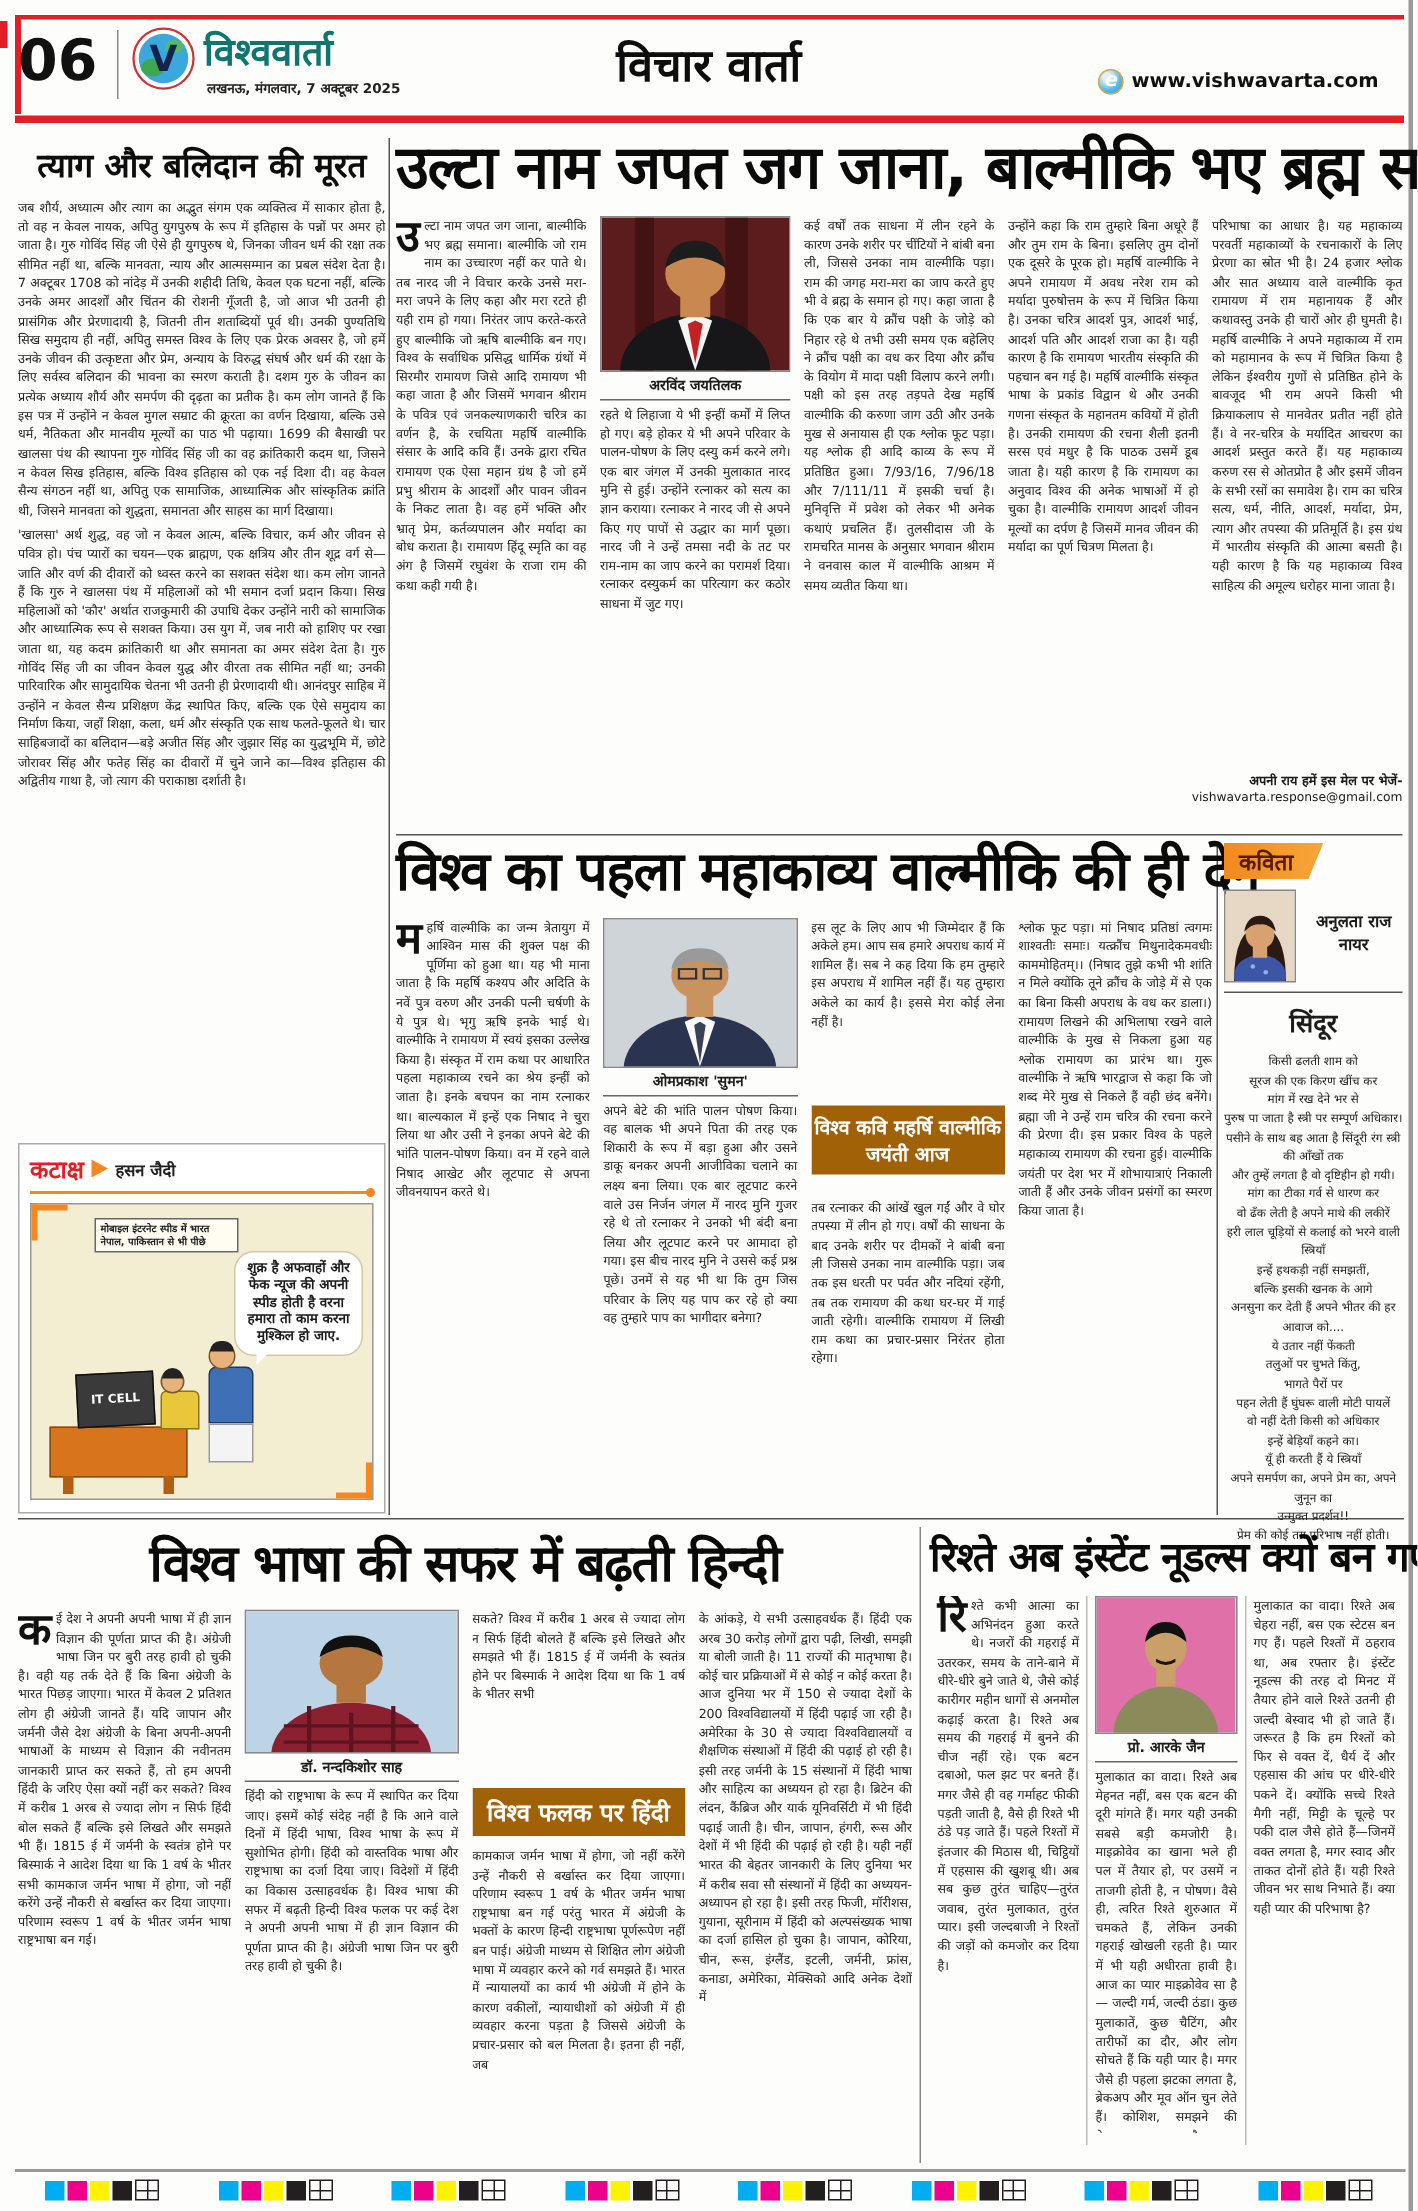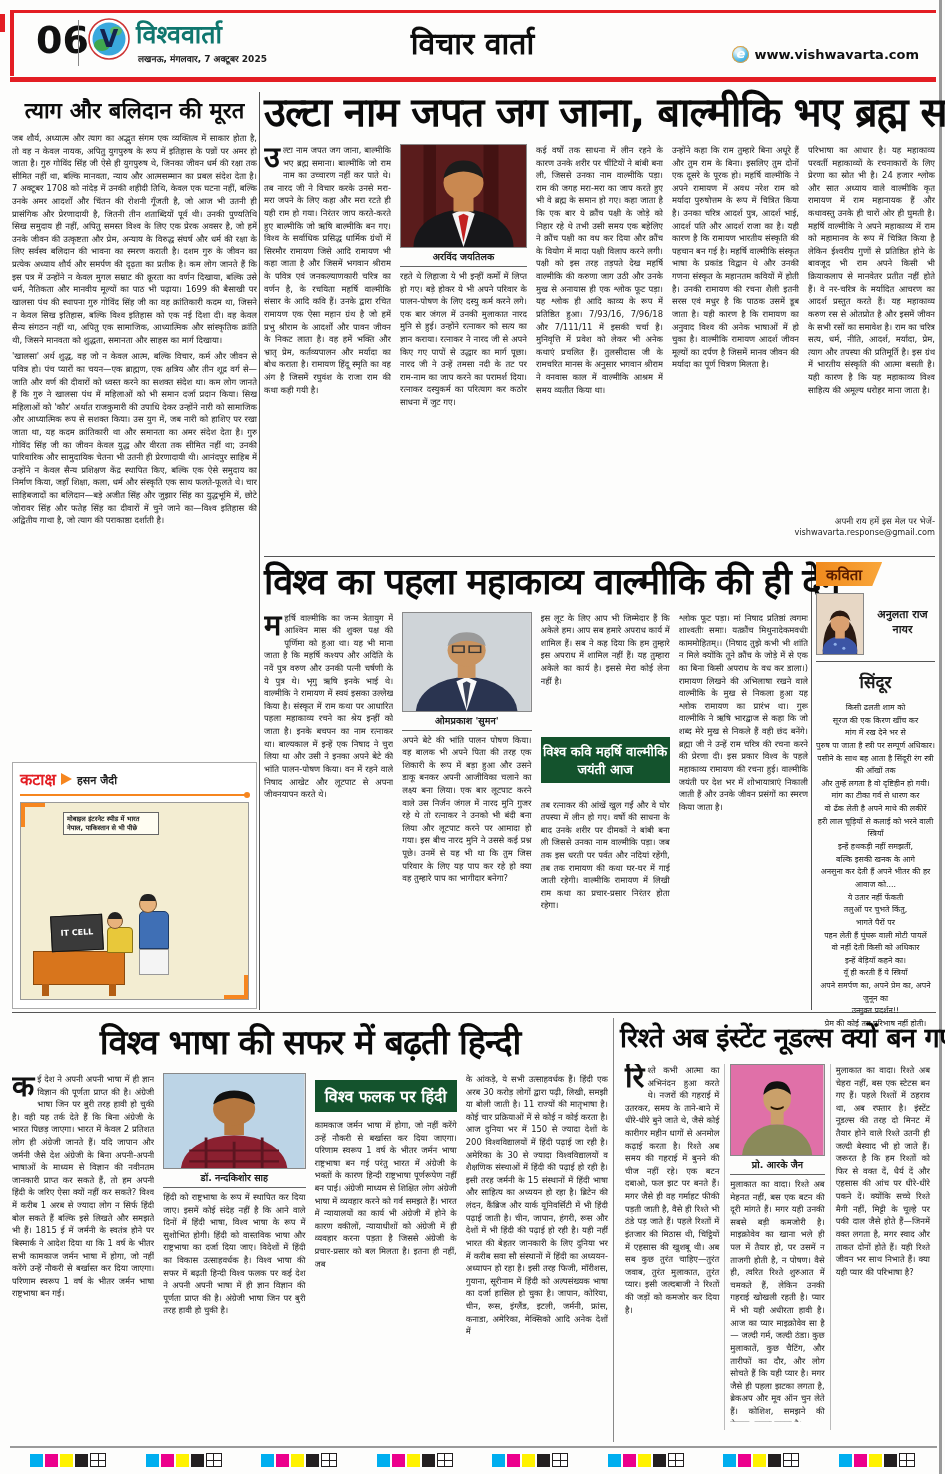--- a/index.html
+++ b/index.html
@@ -17,7 +17,7 @@
   .hdr-frame { position:absolute; left:10px; right:9px; top:4px; bottom:6px;
     border-top:3px solid #e31e24; border-left:4px solid #e31e24; }
   .hdr-bottom { position:absolute; left:10px; right:9px; bottom:0; height:5px; background:#e31e24; }
-  .page-number { position:absolute; left:36px; top:12px; font-size:38px; font-weight:800; color:#111; }
+  .page-number { position:absolute; left:12px; top:12px; font-size:38px; font-weight:800; color:#111; }
   .hdr-vline { position:absolute; left:78px; top:14px; width:1px; height:46px; background:#888; }
   .logo { position:absolute; left:88px; top:12px; width:42px; height:42px; }
   .paper-name { position:absolute; left:136px; top:10px; font-size:25px; font-weight:800; color:#0f766e; }

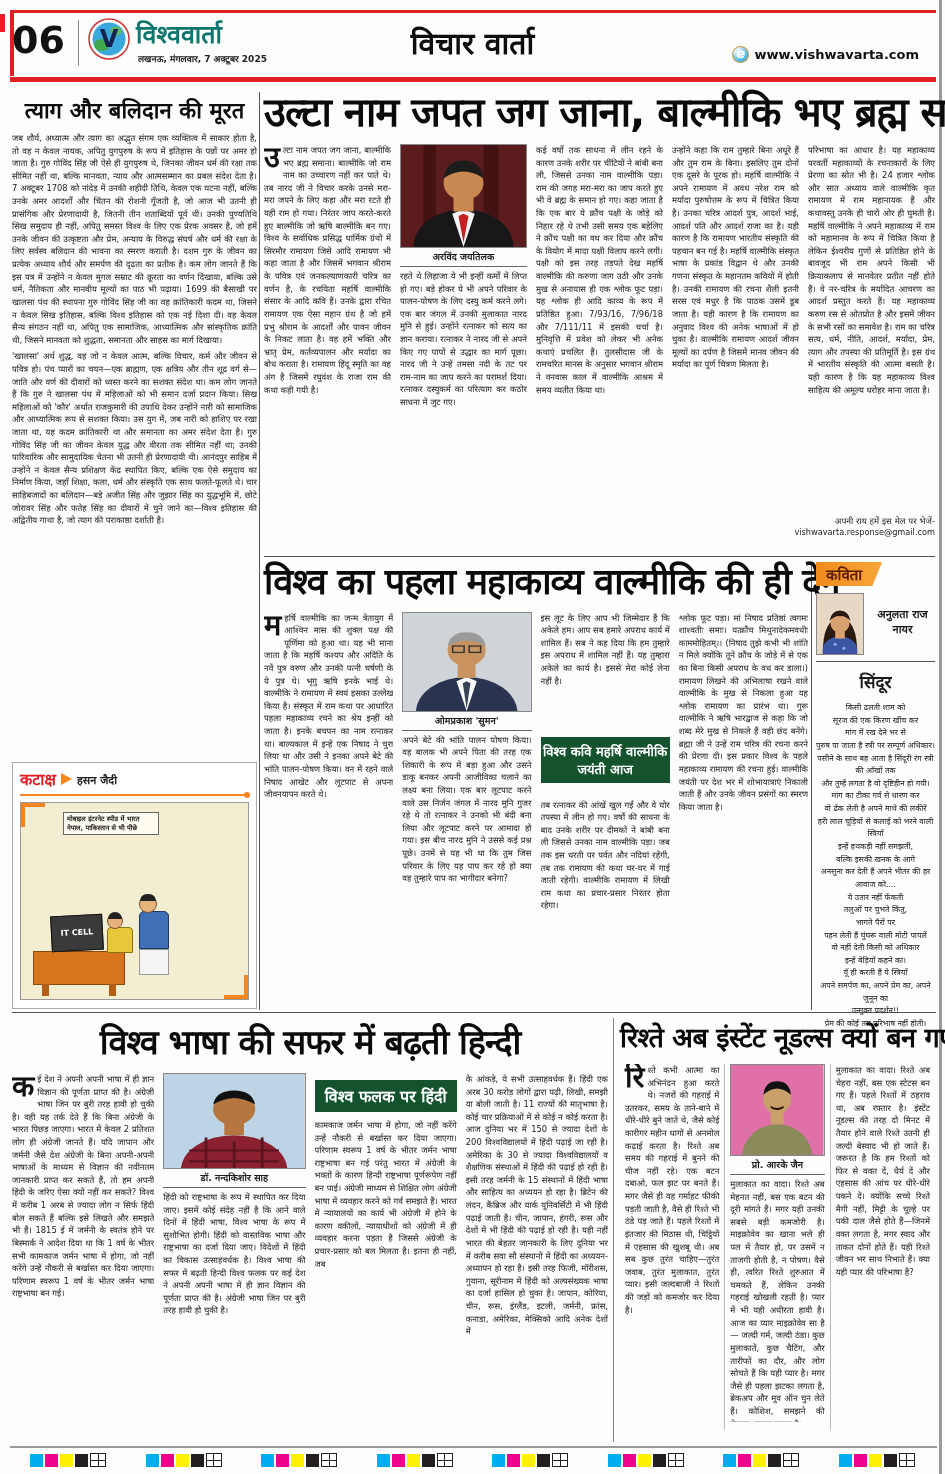--- a/index.html
+++ b/index.html
@@ -102,7 +102,7 @@
   .col { flex:1; overflow:hidden; }
   .feedback { position:absolute; right:0; bottom:0; width:268px; background:#fdfdfc;
     font-size:8.6px; text-align:right; padding:3px 0 1px 6px; }
-  .feedback b { font-weight:400;margin-left:40px; }
+  .feedback b { font-weight:700;margin-left:40px; }
   .feedback .email { font-size:8.2px; }
 
   

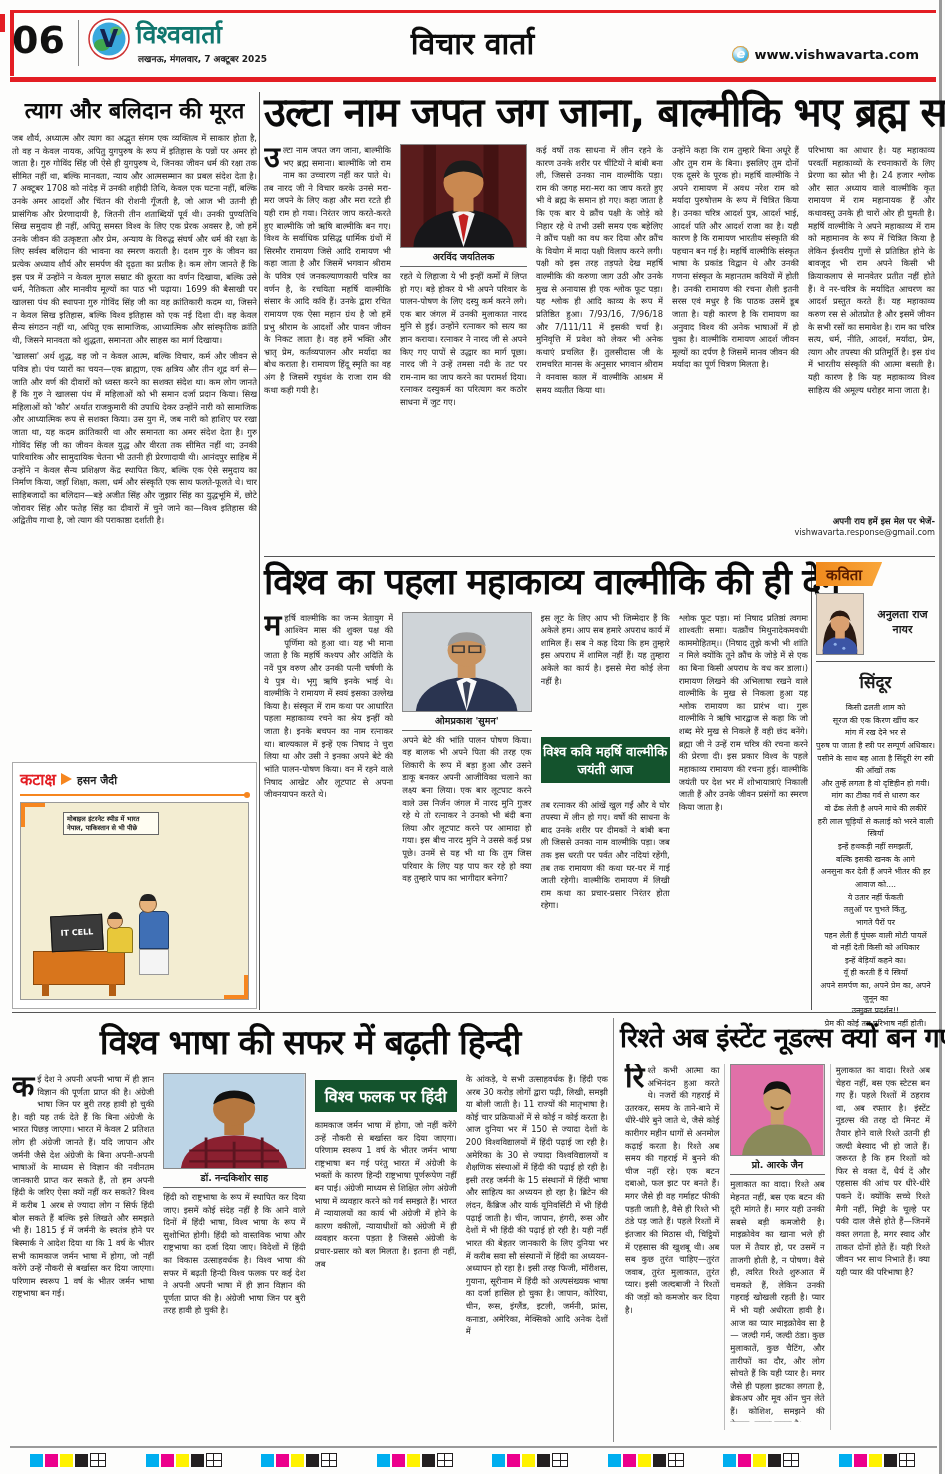--- a/index.html
+++ b/index.html
@@ -44,7 +44,7 @@
   .sec-label .bar { height:100%; display:flex; align-items:center; padding:0 16px 0 8px;
     background:linear-gradient(90deg,#f08a1d,#f9a63a); color:#5a1c00; font-weight:800; font-size:15px;
     clip-path:polygon(0 0,100% 0,88% 100%,0 100%); }
-  .subhead-box { background:#14532d; color:#fff; font-weight:800; text-align:center;
+  .subhead-box { background:#a16207; color:#fff; font-weight:800; text-align:center;
     padding:5px 2px; margin:7px 0; }
 
   

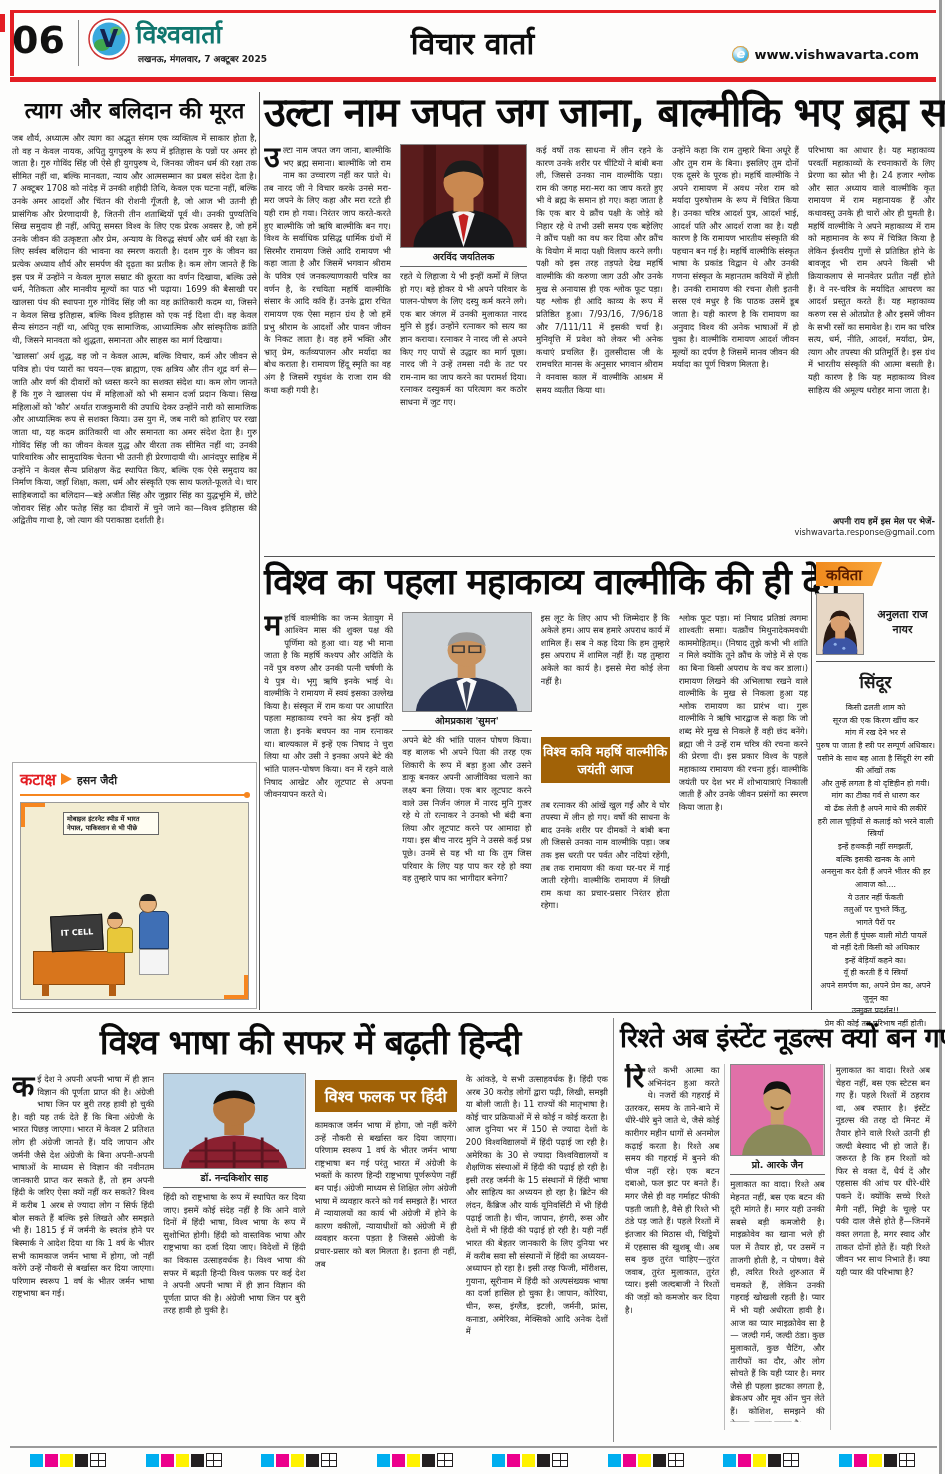--- a/index.html
+++ b/index.html
@@ -191,6 +191,7 @@
     <div class="cartoon-rule"></div>
     <div class="cartoon">
       <div class="c-caption">मोबाइल इंटरनेट स्पीड में भारत नेपाल, पाकिस्तान से भी पीछे</div>
+      <div class="c-bubble">शुक्र है अफवाहों और फेक न्यूज की अपनी स्पीड होती है वरना हमारा तो काम करना मुश्किल हो जाए.</div>
       <div class="desk"></div>
       <div class="laptop">IT CELL</div>
       <div class="person p1">

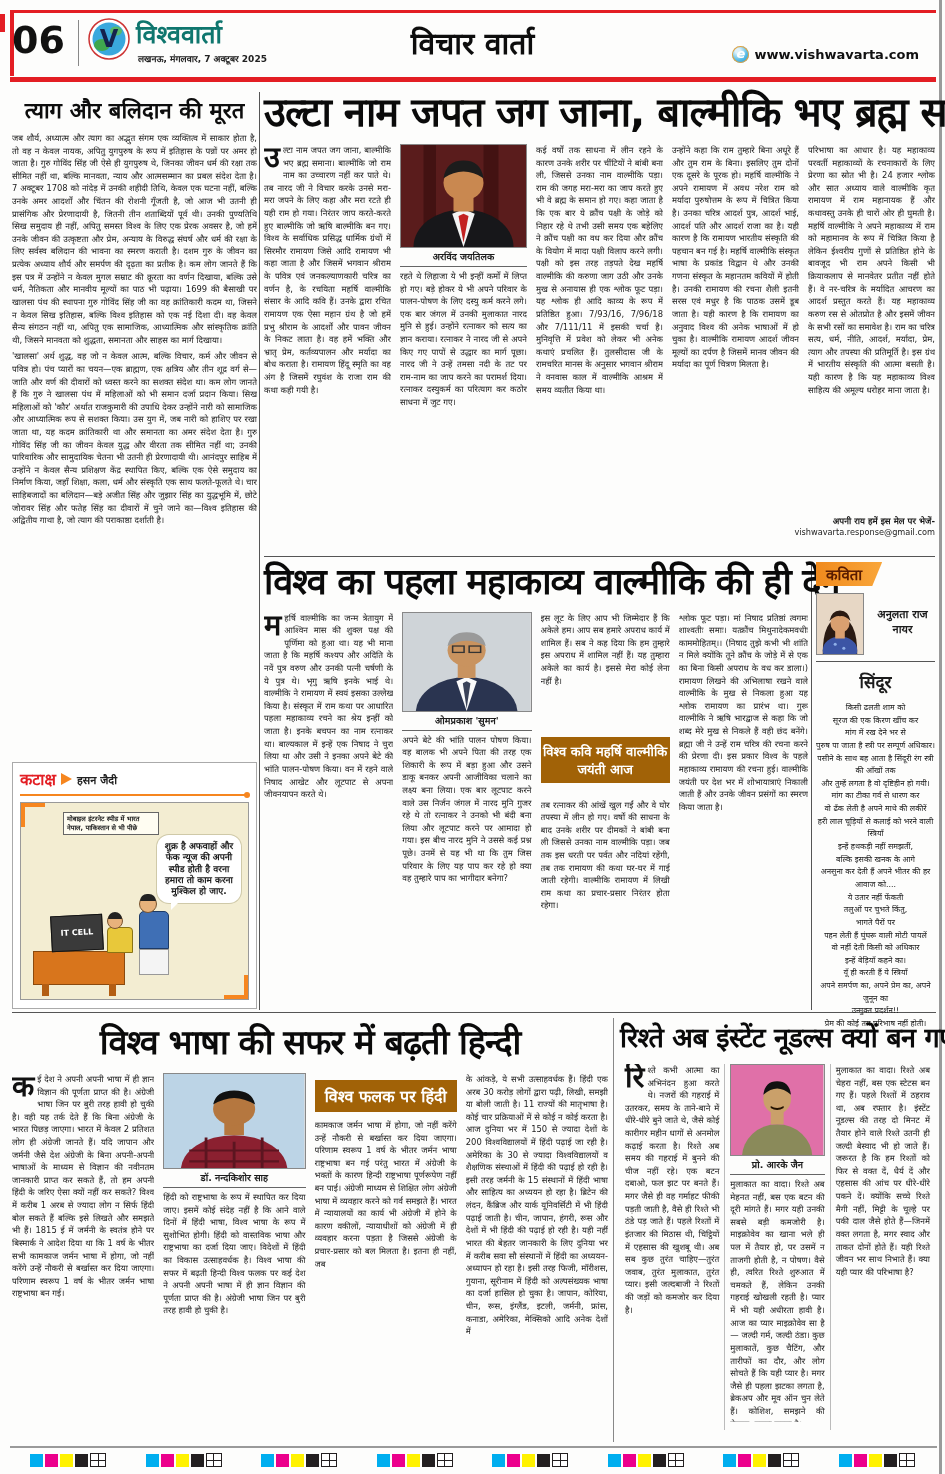--- a/index.html
+++ b/index.html
@@ -334,6 +334,7 @@
         <div class="body-text" style="height:238px;">हिंदी को राष्ट्रभाषा के रूप में स्थापित कर दिया जाए। इसमें कोई संदेह नहीं है कि आने वाले दिनों में हिंदी भाषा, विश्व भाषा के रूप में सुशोभित होगी। हिंदी को वास्तविक भाषा और राष्ट्रभाषा का दर्जा दिया जाए। विदेशों में हिंदी का विकास उत्साहवर्धक है। विश्व भाषा की सफर में बढ़ती हिन्दी विश्व फलक पर कई देश ने अपनी अपनी भाषा में ही ज्ञान विज्ञान की पूर्णता प्राप्त की है। अंग्रेजी भाषा जिन पर बुरी तरह हावी हो चुकी है।</div>
       </div>
       <div class="col">
+        <div class="body-text" style="height:112px;">सकते? विश्व में करीब 1 अरब से ज्यादा लोग न सिर्फ हिंदी बोलते हैं बल्कि इसे लिखते और समझते भी हैं। 1815 ई में जर्मनी के स्वतंत्र होने पर बिस्मार्क ने आदेश दिया था कि 1 वर्ष के भीतर सभी</div>
         <div class="subhead-box" style="font-size:16px;">विश्व फलक पर हिंदी</div>
         <div class="body-text" style="height:196px;">कामकाज जर्मन भाषा में होगा, जो नहीं करेंगे उन्हें नौकरी से बर्खास्त कर दिया जाएगा। परिणाम स्वरूप 1 वर्ष के भीतर जर्मन भाषा राष्ट्रभाषा बन गई परंतु भारत में अंग्रेजी के भक्तों के कारण हिन्दी राष्ट्रभाषा पूर्णरूपेण नहीं बन पाई। अंग्रेजी माध्यम से शिक्षित लोग अंग्रेजी भाषा में व्यवहार करने को गर्व समझते हैं। भारत में न्यायालयों का कार्य भी अंग्रेजी में होने के कारण वकीलों, न्यायाधीशों को अंग्रेजी में ही व्यवहार करना पड़ता है जिससे अंग्रेजी के प्रचार-प्रसार को बल मिलता है। इतना ही नहीं, जब</div>
       </div>

